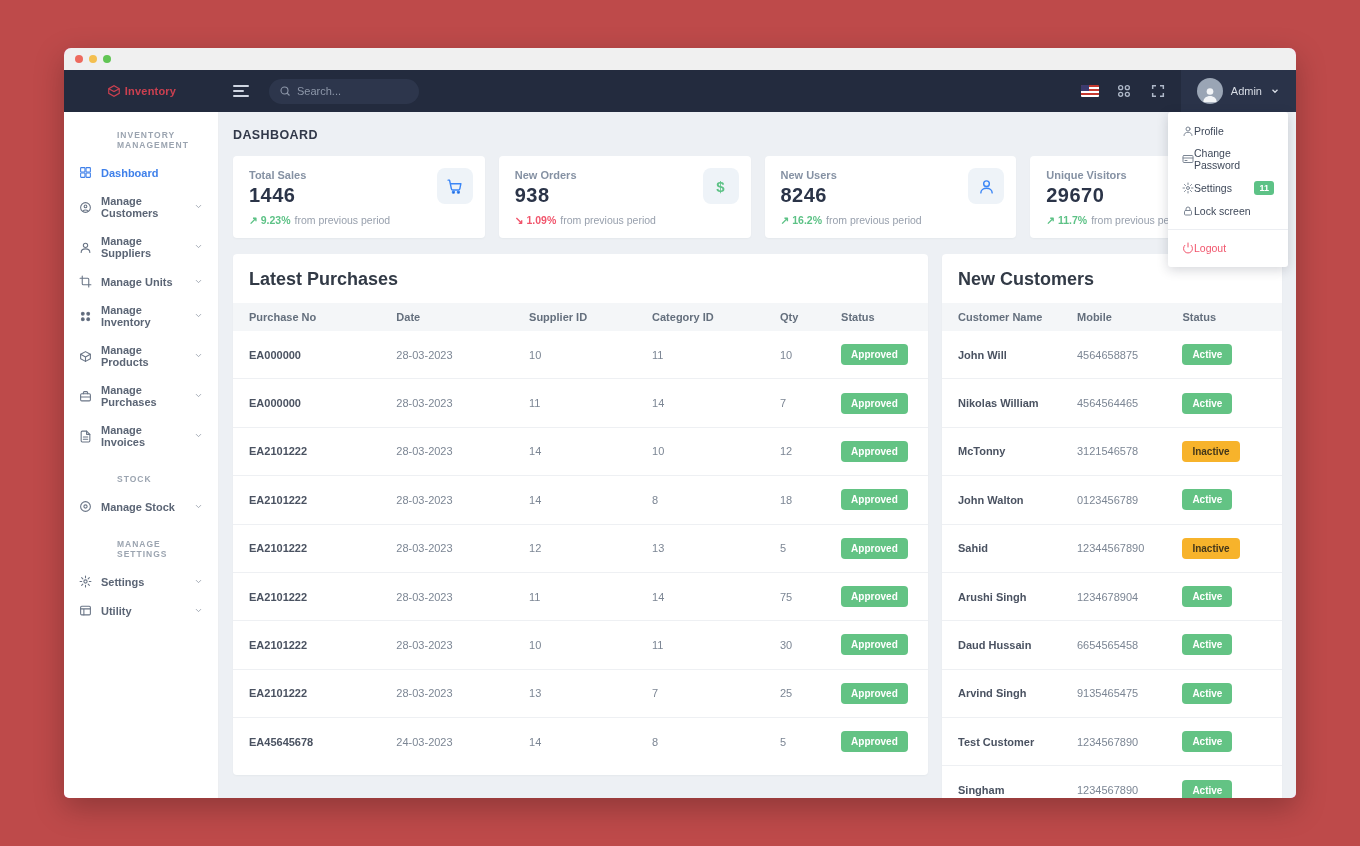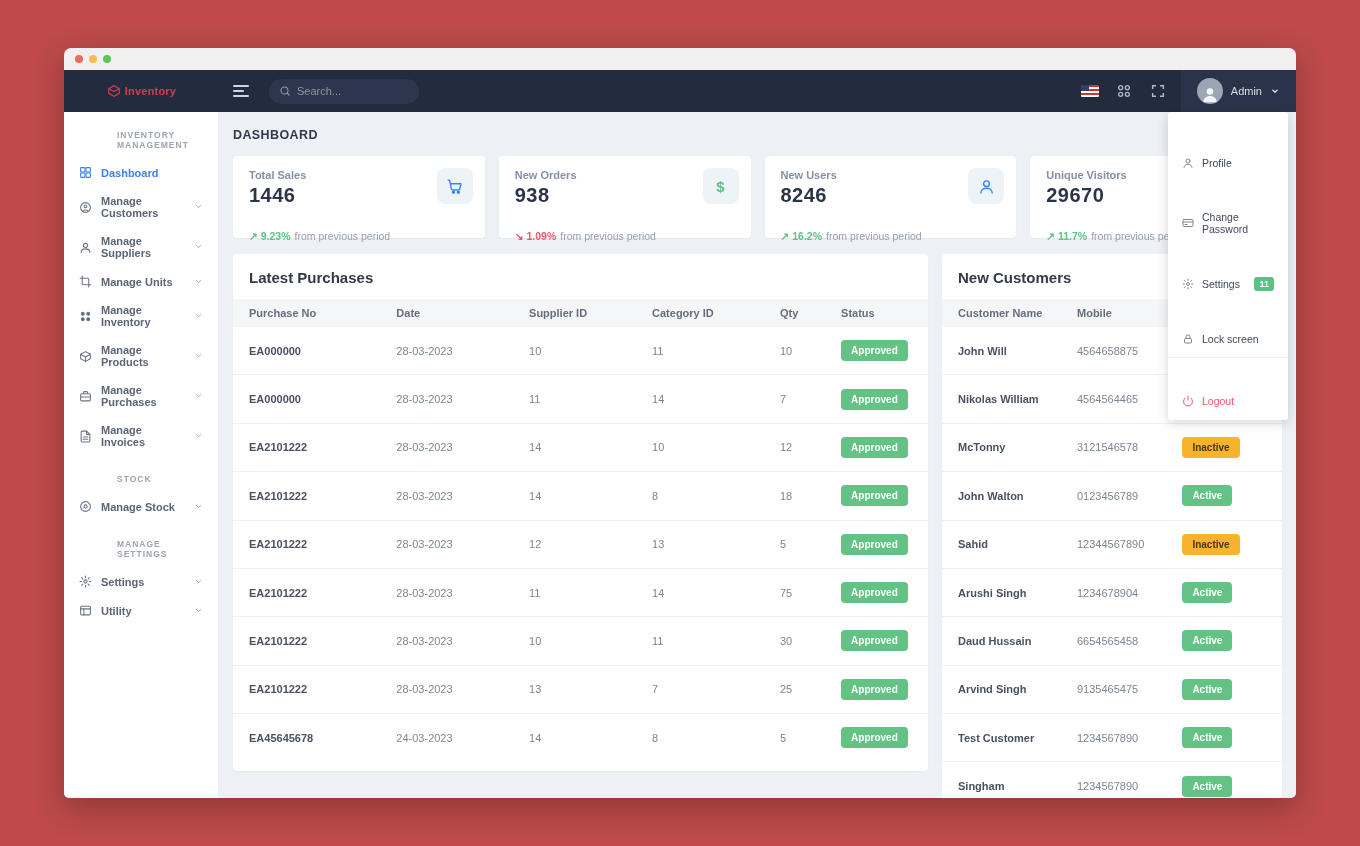--- a/index.html
+++ b/index.html
@@ -79,7 +79,7 @@
   .badge.warn { background:#f7b32b; color:#44371a; }
   
   .user-menu { position:absolute; right:8px; top:64px; width:120px; background:#fff; border-radius:3px; box-shadow:0 3px 12px rgba(20,30,50,.18); padding:8px 0; z-index:50; }
-  .menu-item { display:flex; align-items:center; gap:8px; padding:5px 14px; font-size:10.5px; color:#3e4859; cursor:pointer;margin-top:32px; }
+  .menu-item { display:flex; align-items:center; padding:5px 14px; font-size:10.5px; color:#3e4859; cursor:pointer; }
   .menu-item svg { width:12px; height:12px; stroke:#7c8694; flex:0 0 auto; }
   .menu-badge { margin-left:auto; background:#5dc286; color:#fff; font-size:9px; font-weight:bold; border-radius:3px; padding:2px 5px; }
   .menu-divider { height:1px; background:#eceef2; margin:7px 0; }

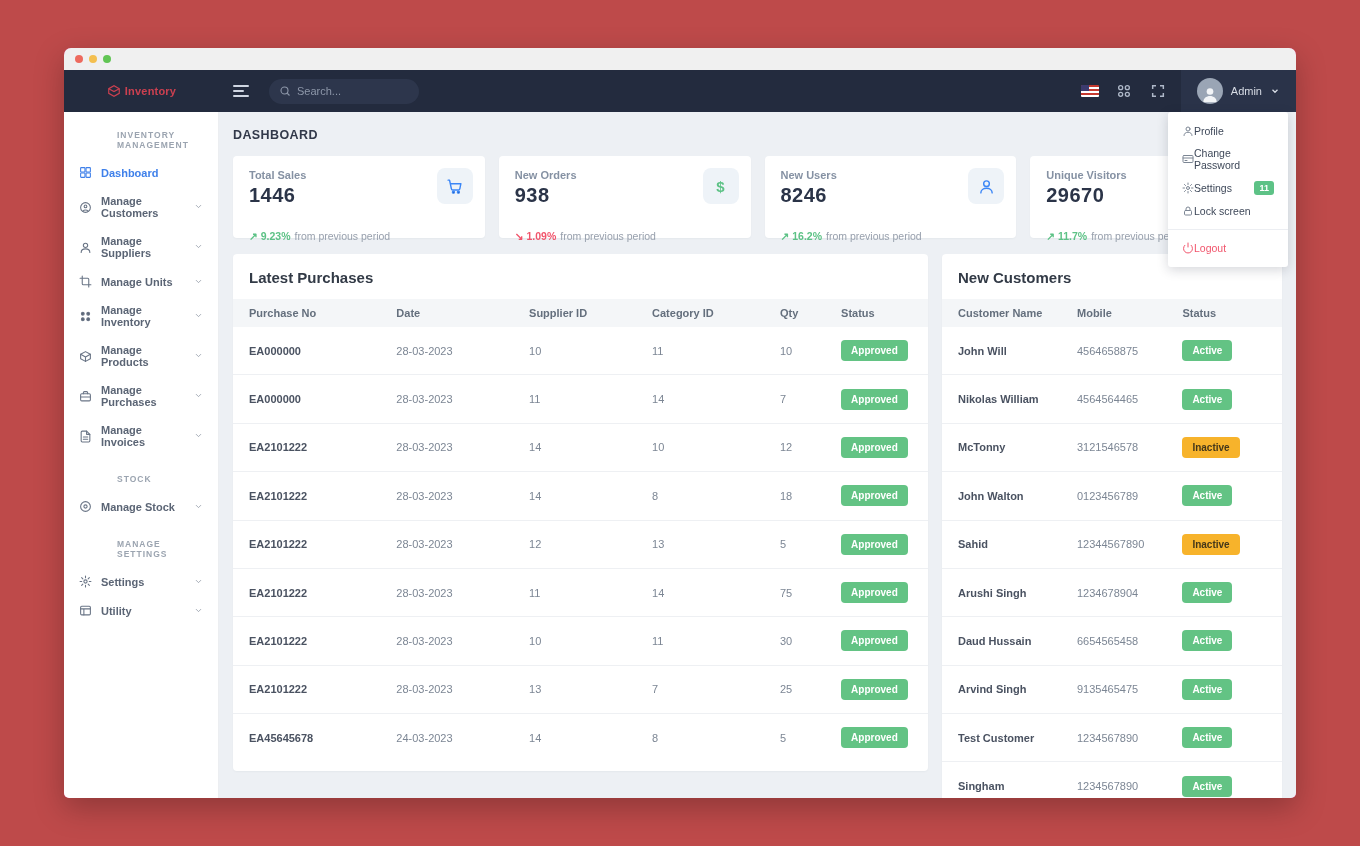--- a/index.html
+++ b/index.html
@@ -58,7 +58,7 @@
   .stat-card { background:#fff; border-radius:4px; padding:13px 16px; height:82px; position:relative; box-shadow:0 1px 2px rgba(30,40,60,.04); }
   .stat-label { font-size:11px; color:#8591a3; font-weight:bold; }
   .stat-value { font-size:20px; font-weight:bold; color:#2b3448; letter-spacing:.5px; margin-top:3px; }
-  .stat-sub { font-size:10.5px; color:#98a0ad; margin-top:23px; display:flex; gap:4px; align-items:center; }
+  .stat-sub { font-size:10.5px; color:#98a0ad; margin-top:7px; display:flex; gap:4px; align-items:center; }
   .delta { font-weight:bold; display:flex; align-items:center; gap:2px; }
   .delta.up { color:#5dc286; } .delta.down { color:#f1556c; }
   .stat-icon { position:absolute; top:12px; right:12px; width:36px; height:36px; border-radius:8px; background:#eef3f8; display:flex; align-items:center; justify-content:center; }

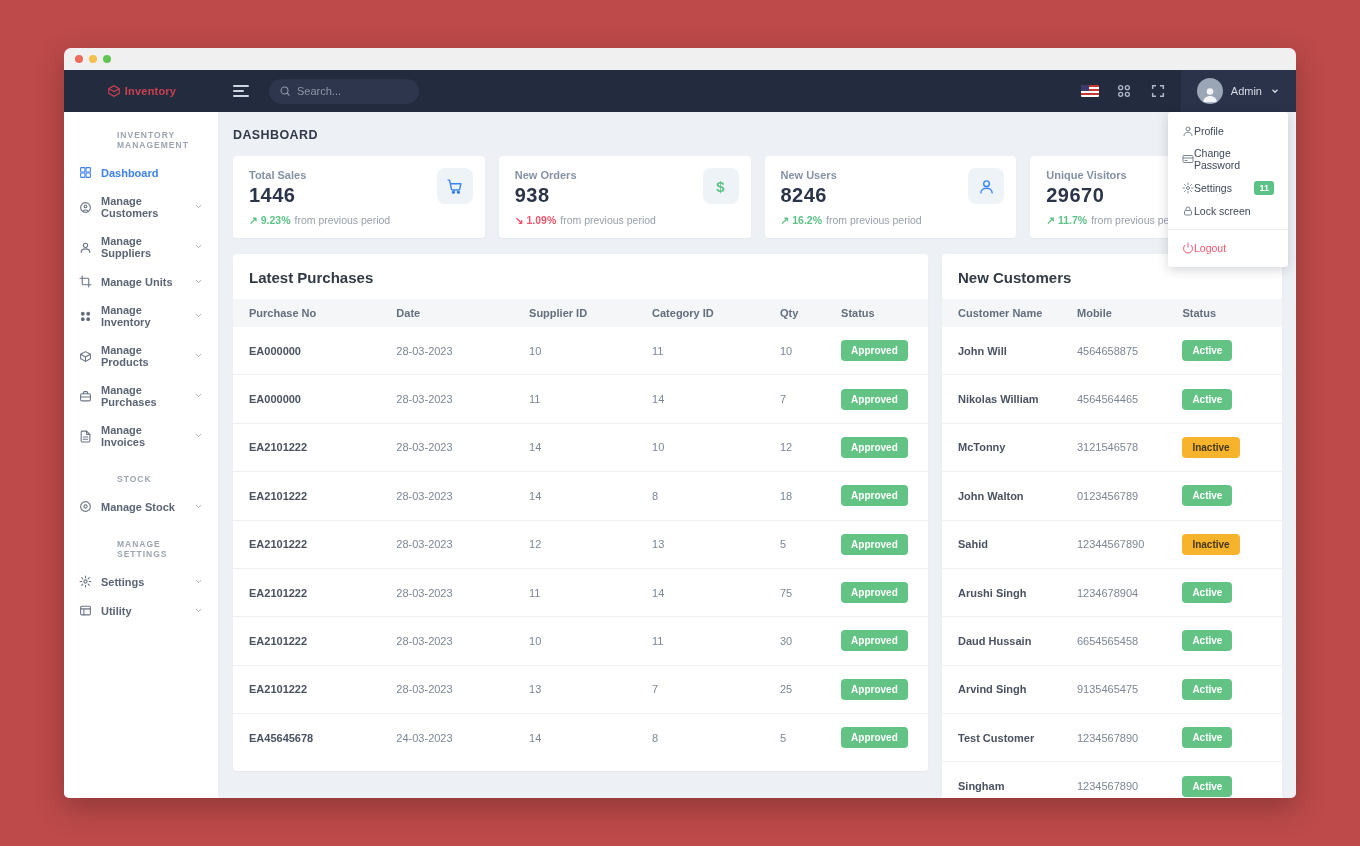--- a/index.html
+++ b/index.html
@@ -69,7 +69,7 @@
   .tables-row { display:flex; gap:14px; margin-top:16px; align-items:flex-start; }
   .panel { background:#fff; border-radius:4px; box-shadow:0 1px 2px rgba(30,40,60,.04); padding-bottom:10px; }
   .panel.purchases { flex:1; } .panel.customers { width:340px; flex:0 0 auto; }
-  .panel-title { font-size:15px; font-weight:bold; color:#323a46; padding:15px 16px 13px; }
+  .panel-title { font-size:18px; font-weight:bold; color:#323a46; padding:15px 16px 13px; }
   table { width:100%; border-collapse:collapse; table-layout:fixed; }
   thead th { background:#f4f6f8; font-size:11px; font-weight:bold; color:#646f7d; text-align:left; padding:8px 16px; }
   tbody td { font-size:11px; color:#7c8694; padding:13.2px 16px; border-bottom:1px solid #eef0f3; }

